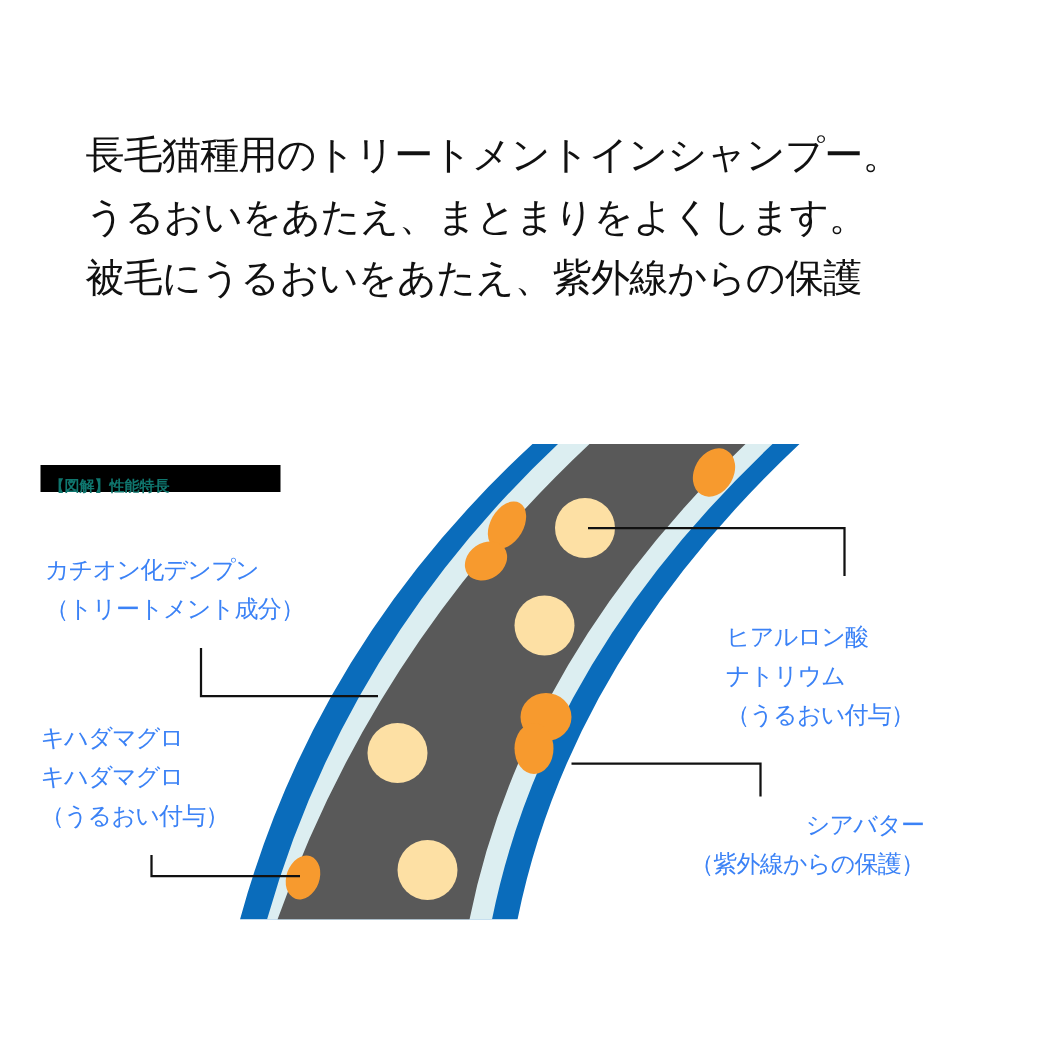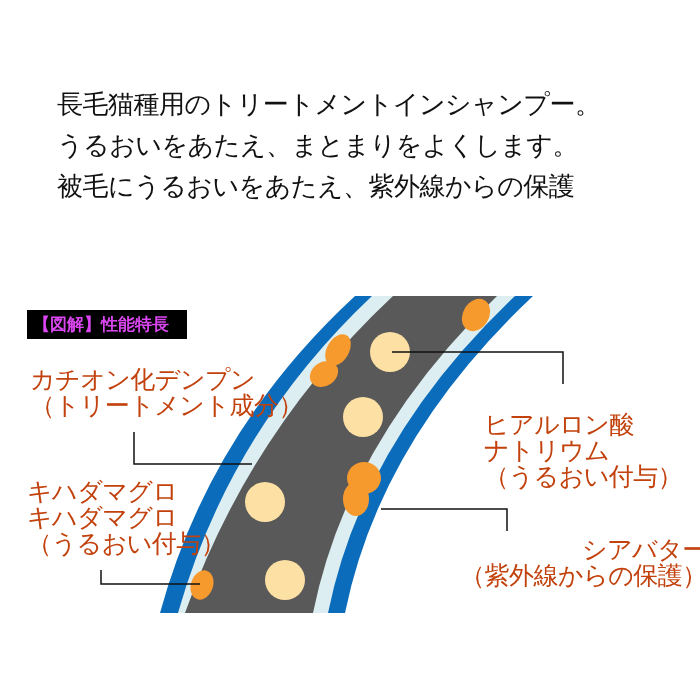--- a/index.html
+++ b/index.html
@@ -7,8 +7,8 @@
          font-family: "DejaVu Sans", "Liberation Sans", sans-serif; color:#1a1a1a; }
   .intro { position:absolute; left:46px; top:84px; margin:0; padding:0; list-style:none; }
   .intro li { font-size:26px; line-height:41px; letter-spacing:-0.5px; white-space:nowrap; color:#111;margin-left:11px; }
-  .badge { position:absolute; left:27px; top:310px; width:160px; height:29px; background:#000;
-           color:#d946ef; font-size:17px; font-weight:bold; line-height:29px; padding-left:6px; box-sizing:border-box; white-space:nowrap; }
+  .badge { position:absolute; left:27px; top:310px; width:160px; height:18px; background:#000;
+           color:#0f766e; font-size:10px; font-weight:bold; line-height:29px; padding-left:6px; box-sizing:border-box; white-space:nowrap; }
   .label { position:absolute; font-size:25px; line-height:26px; color:#c2410c; white-space:nowrap; letter-spacing:-0.5px; }
   svg.diagram { position:absolute; left:0; top:0; }
 </style>

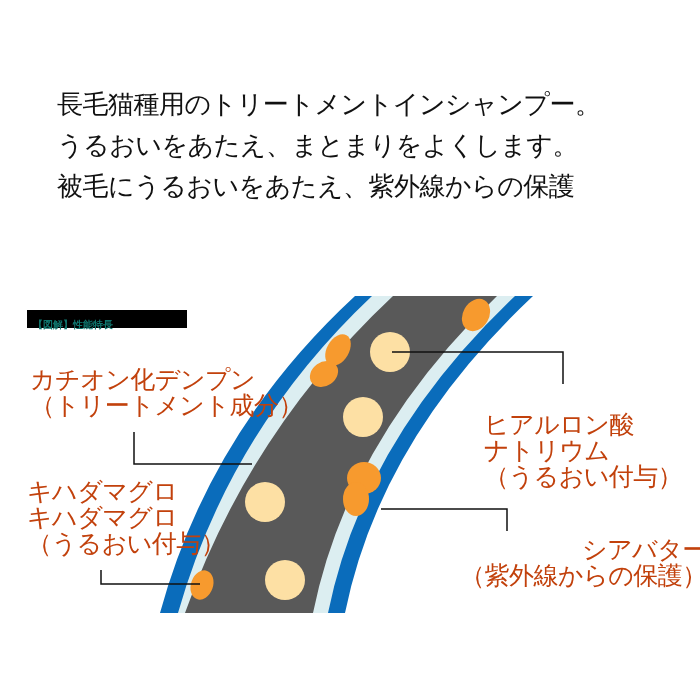--- a/index.html
+++ b/index.html
@@ -9,7 +9,7 @@
   .intro li { font-size:26px; line-height:41px; letter-spacing:-0.5px; white-space:nowrap; color:#111;margin-left:11px; }
   .badge { position:absolute; left:27px; top:310px; width:160px; height:18px; background:#000;
            color:#0f766e; font-size:10px; font-weight:bold; line-height:29px; padding-left:6px; box-sizing:border-box; white-space:nowrap; }
-  .label { position:absolute; font-size:25px; line-height:26px; color:#c2410c; white-space:nowrap; letter-spacing:-0.5px; }
+  .label { position:absolute; font-size:16px; line-height:26px; color:#3b82f6; white-space:nowrap; letter-spacing:-0.5px; }
   svg.diagram { position:absolute; left:0; top:0; }
 </style>
 </head>

